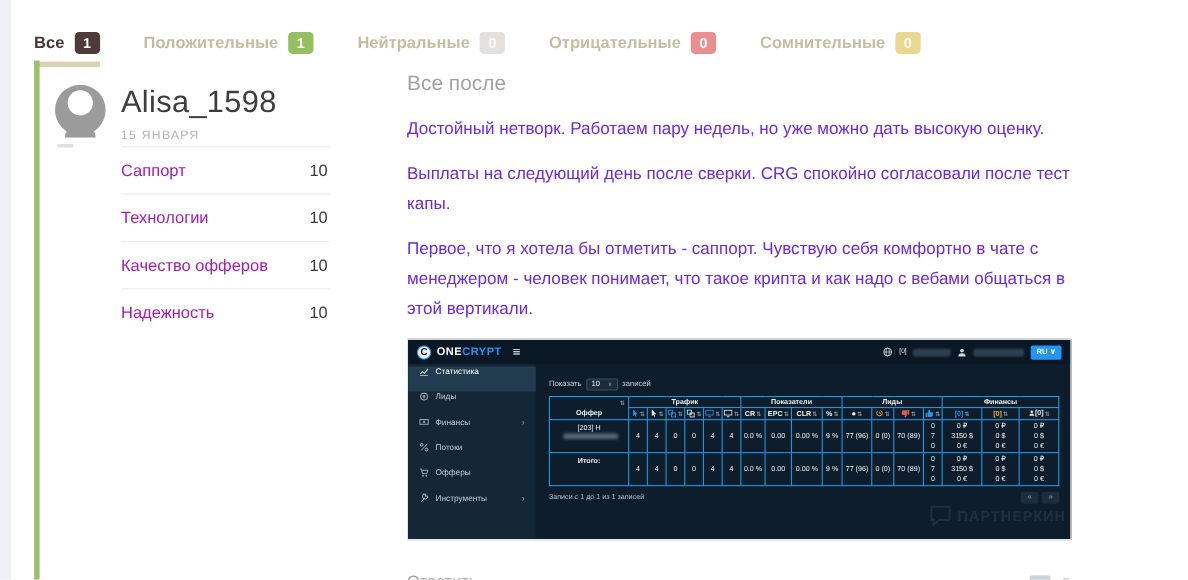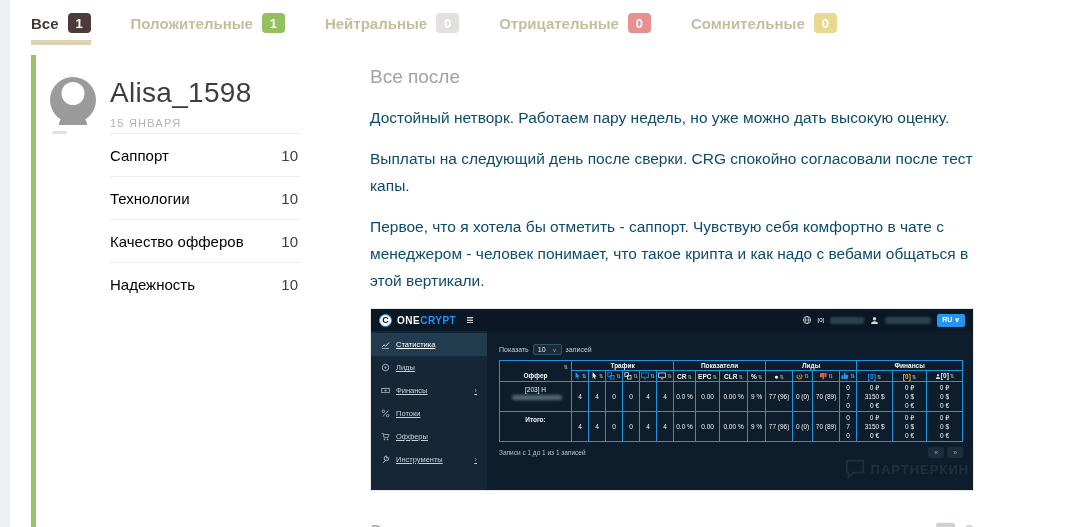--- a/index.html
+++ b/index.html
@@ -8,7 +8,7 @@
   .left-strip { position:absolute; left:0; top:0; width:10px; height:527px; background:#eef0f3; }
 
   
-  .tabs { position:absolute; left:31px; top:13px; display:flex; gap:40px; }
+  .tabs { position:absolute; left:31px; top:29px; display:flex; gap:40px; }
   .tab { position:relative; display:flex; align-items:center; gap:9px; cursor:pointer; padding-bottom:12px; }
   .tab-label { font-size:15px; font-weight:bold; color:#c6bda0; }
   .tab.active .tab-label { color:#473637; }

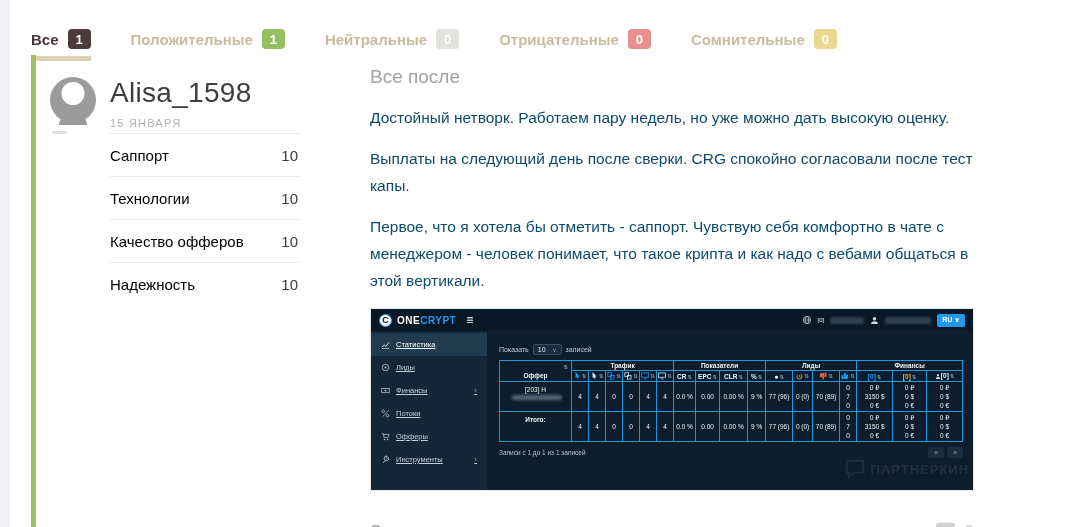--- a/index.html
+++ b/index.html
@@ -34,7 +34,7 @@
   
   .content { position:absolute; left:370px; top:66px; width:604px; }
   .post-title { font-size:19px; font-weight:400; color:#a2a2a2; margin-bottom:16px; }
-  .post-p { font-size:15.5px; color:#0c4a6e; line-height:27px; margin-bottom:14px; }
+  .post-p { font-size:15.5px; color:#6d28d9; line-height:27px; margin-bottom:14px; }
   .reply-row { margin-top:30px; display:flex; justify-content:space-between; align-items:center; }
   .reply-link { font-size:15px; color:#9b9b9b; border-bottom:1px dashed #bdbdbd; padding-bottom:3px; cursor:pointer; }
   .comments { display:flex; align-items:center; gap:9px; }

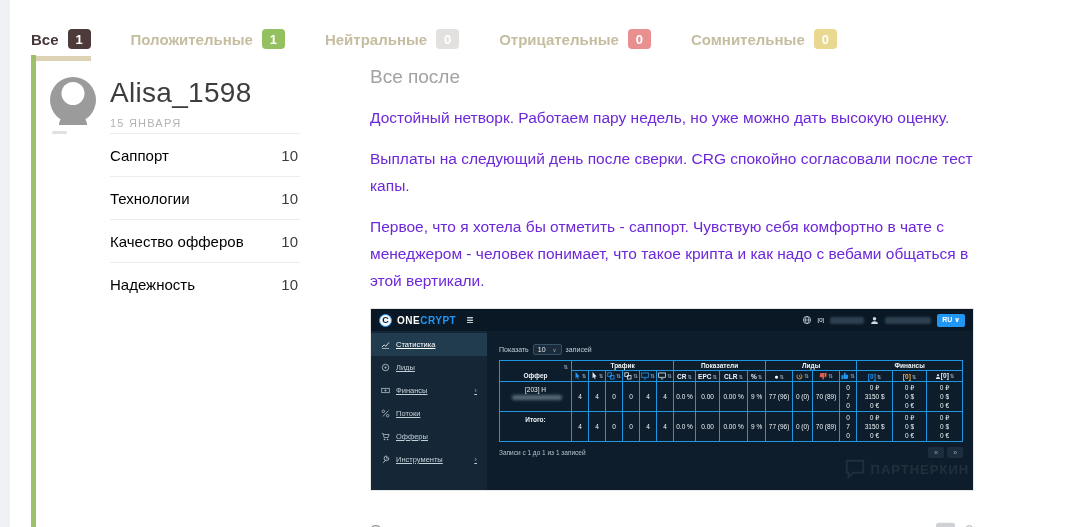--- a/index.html
+++ b/index.html
@@ -28,7 +28,7 @@
   .date { margin-top:8px; font-size:11px; color:#b3b3b3; letter-spacing:1.2px; }
   .ratings { position:absolute; left:79px; top:78px; width:190px; }
   .rating-row { display:flex; justify-content:space-between; border-top:1px solid #ececec; padding:13px 2px 12px 0; }
-  .rating-label { font-size:15px; color:#000000; }
+  .rating-label { font-size:15px; color:#a21caf; }
   .rating-value { font-size:15px; color:#3d3d3d; }
 
   

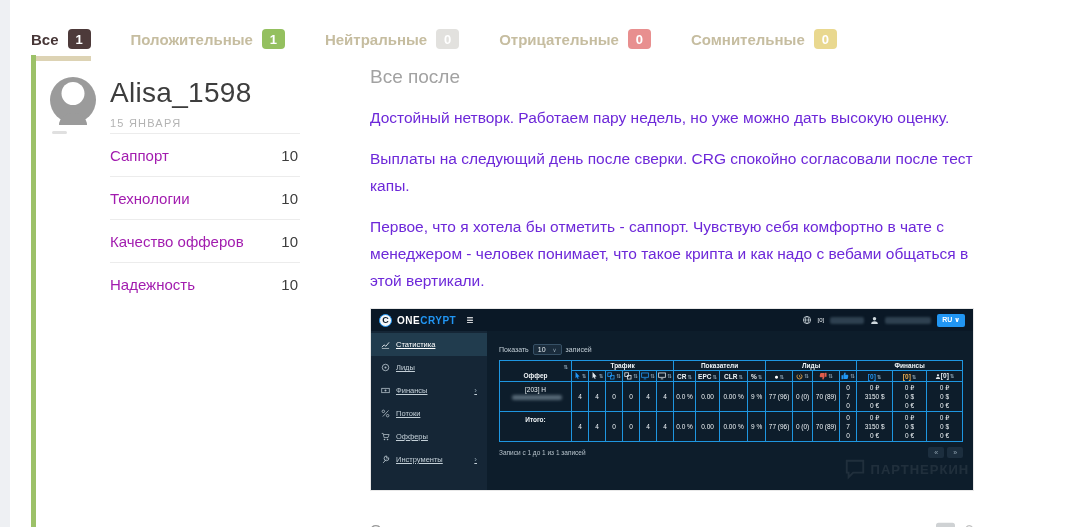--- a/index.html
+++ b/index.html
@@ -56,7 +56,7 @@
   .ru-btn { background:#2196f3; color:#fff; font-size:7px; font-weight:bold; border-radius:2px; padding:2.5px 5px; cursor:pointer; }
   .shot-body { flex:1; display:flex; min-height:0; }
   .side { width:116px; background:#152636; padding-top:2px; flex:none; }
-  .side-item { height:23px; display:flex; align-items:center; gap:6px; padding:0 10px; color:#c3cfd7; font-size:7.5px; cursor:pointer;text-decoration:underline; }
+  .side-item { height:23px; display:flex; align-items:flex-start; gap:6px; padding:0 10px; color:#c3cfd7; font-size:7.5px; cursor:pointer; }
   .side-item.active { background:#213c4e; color:#ffffff; }
   .side-item .chev { margin-left:auto; color:#8fa2af; font-size:8px; }
   .side-icon { width:9px; height:9px; flex:none; display:flex; }

